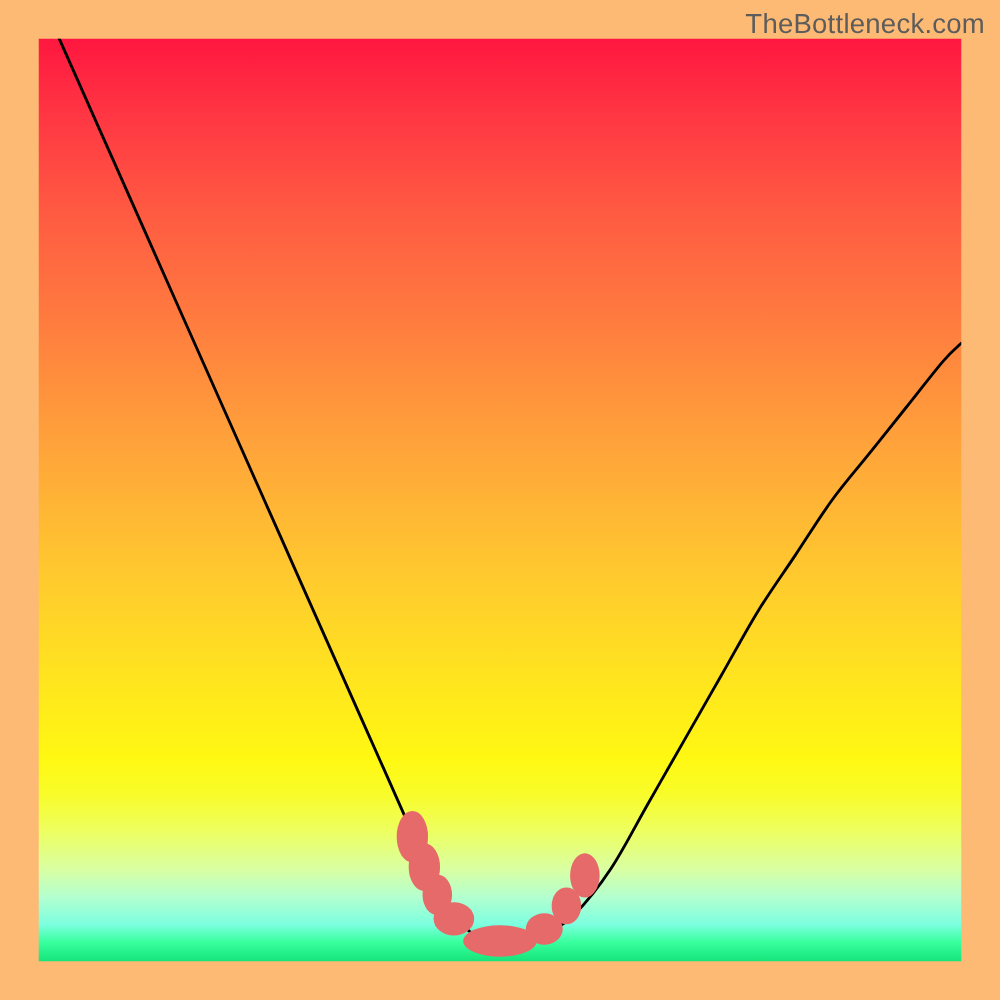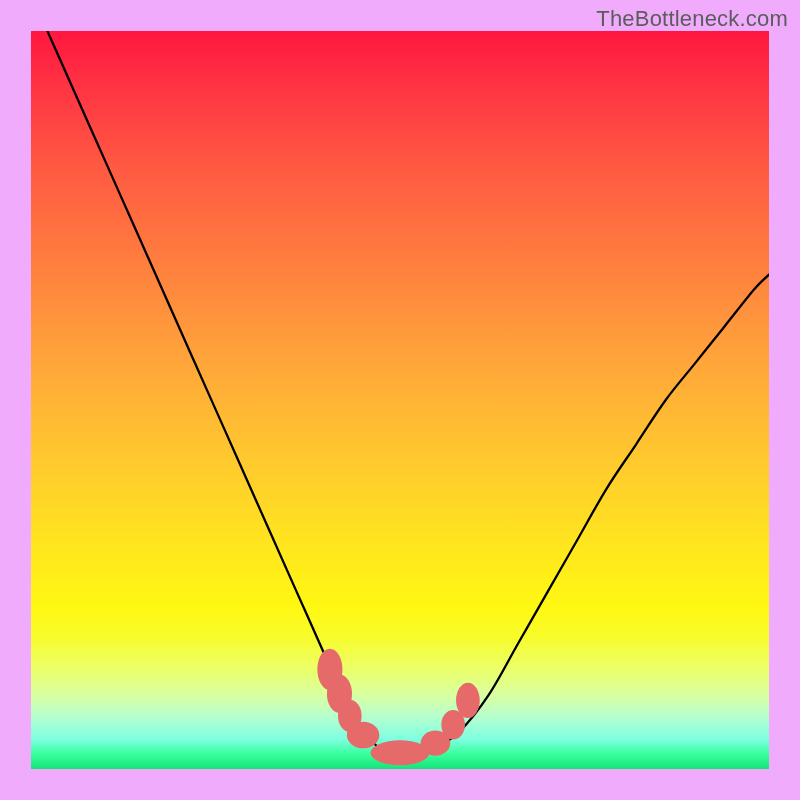--- a/index.html
+++ b/index.html
@@ -17,7 +17,7 @@
     top: 0;
     width: 800px;
     height: 800px;
-    background: #f0abfc;
+    background: #fdba74;
     text-decoration: underline;
   }
   .plot-area {

